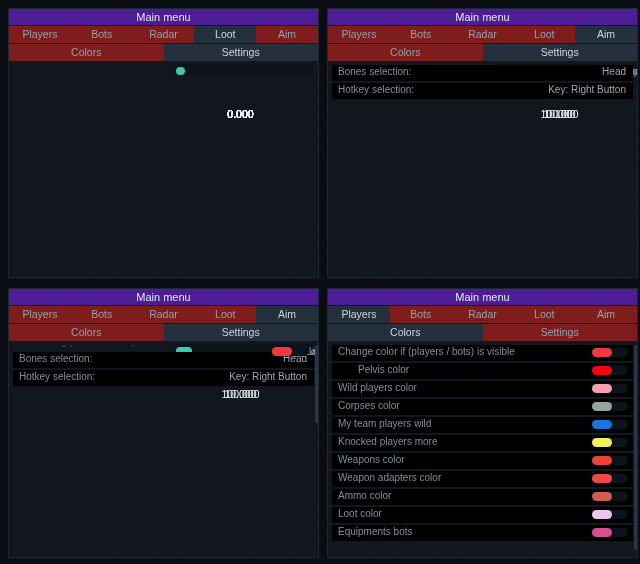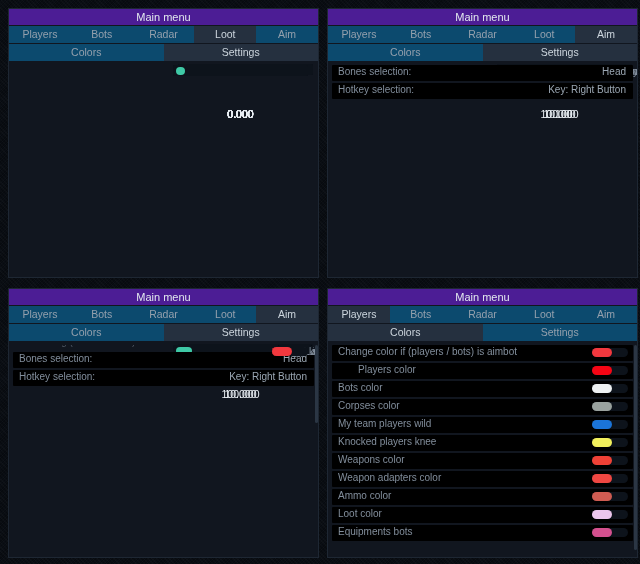--- a/index.html
+++ b/index.html
@@ -34,7 +34,7 @@
   }
   .tabs, .subtabs {
     display: flex; height: 17px; flex: 0 0 17px;
-    background: #0c4a6e; margin-bottom: 1px;
+    background: #7f1d1d; margin-bottom: 1px;
   }
   .tab {
     flex: 1 1 0; text-align: center;

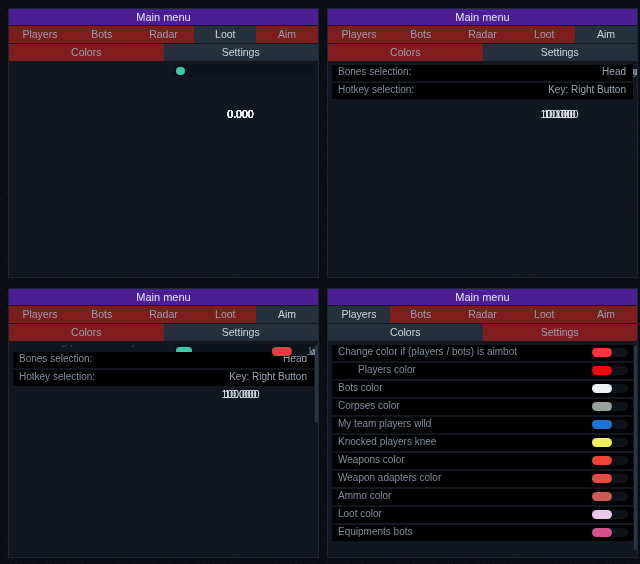--- a/index.html
+++ b/index.html
@@ -393,7 +393,7 @@
     </div>
   <div class="content">
       <div class="row color">
-        <div class="lab">Change color if (players / bots) is aimbot</div>
+        <div class="lab">Change color if (players / bots) is visible</div>
         <div class="toggle">
           <div class="knob left" style="background: rgb(242, 56, 62);"></div>
         </div>

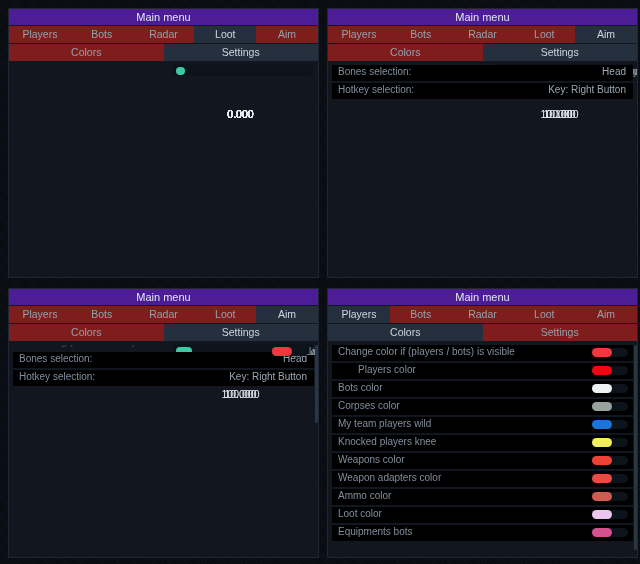--- a/index.html
+++ b/index.html
@@ -399,7 +399,7 @@
         </div>
       </div>
       <div class="row color indent2">
-        <div class="lab">Players color</div>
+        <div class="lab">Pelvis color</div>
         <div class="toggle">
           <div class="knob left" style="background: rgb(245, 5, 20);"></div>
         </div>

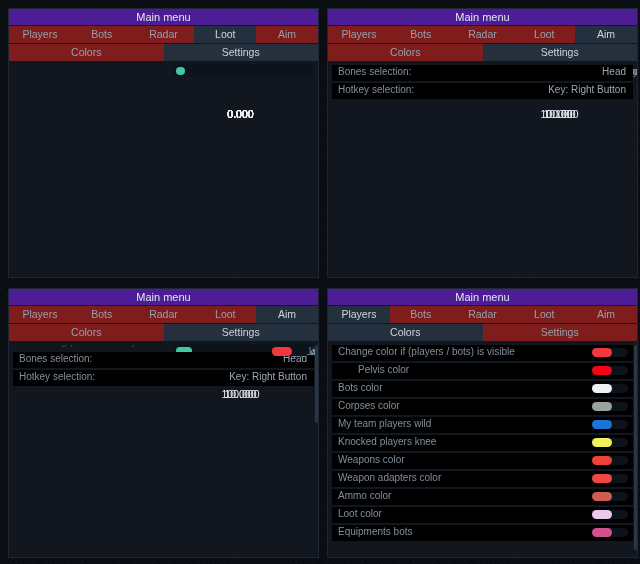--- a/index.html
+++ b/index.html
@@ -405,6 +405,12 @@
         </div>
       </div>
       <div class="row color">
+        <div class="lab">Wild players color</div>
+        <div class="toggle">
+          <div class="knob left" style="background: rgb(247, 159, 174);"></div>
+        </div>
+      </div>
+      <div class="row color">
         <div class="lab">Bots color</div>
         <div class="toggle">
           <div class="knob left" style="background: rgb(238, 241, 242);"></div>

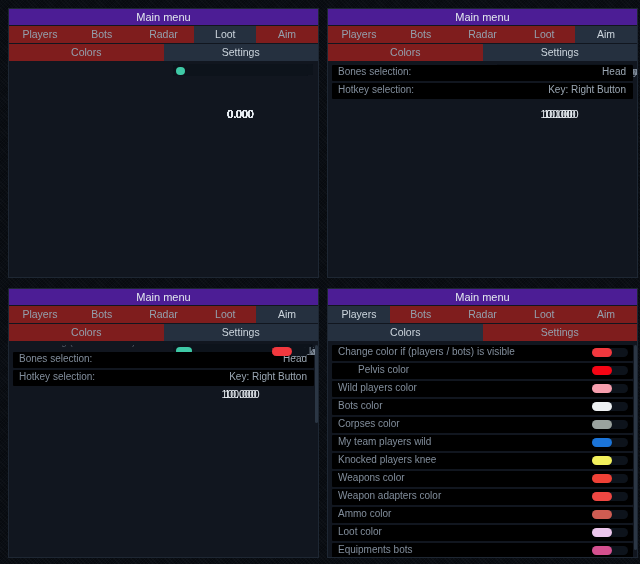--- a/index.html
+++ b/index.html
@@ -411,12 +411,6 @@
         </div>
       </div>
       <div class="row color">
-        <div class="lab">Bots color</div>
-        <div class="toggle">
-          <div class="knob left" style="background: rgb(238, 241, 242);"></div>
-        </div>
-      </div>
-      <div class="row color">
         <div class="lab">Corpses color</div>
         <div class="toggle">
           <div class="knob left" style="background: rgb(154, 162, 158);"></div>

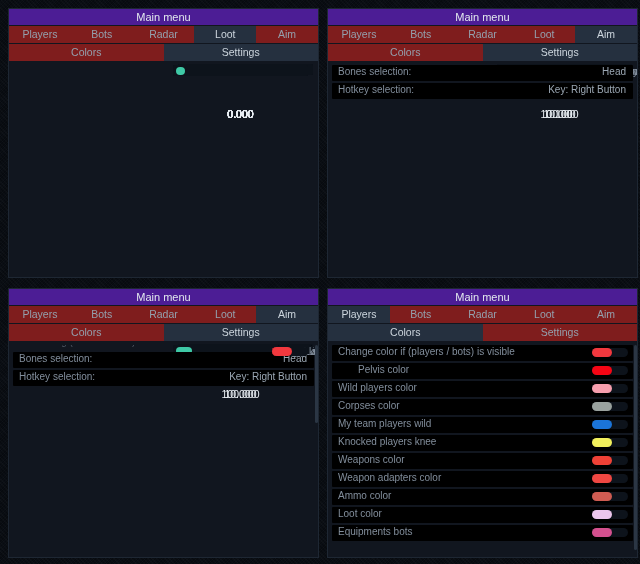--- a/index.html
+++ b/index.html
@@ -423,7 +423,7 @@
         </div>
       </div>
       <div class="row color">
-        <div class="lab">Knocked players knee</div>
+        <div class="lab">Knocked players more</div>
         <div class="toggle">
           <div class="knob left" style="background: rgb(242, 240, 92);"></div>
         </div>

